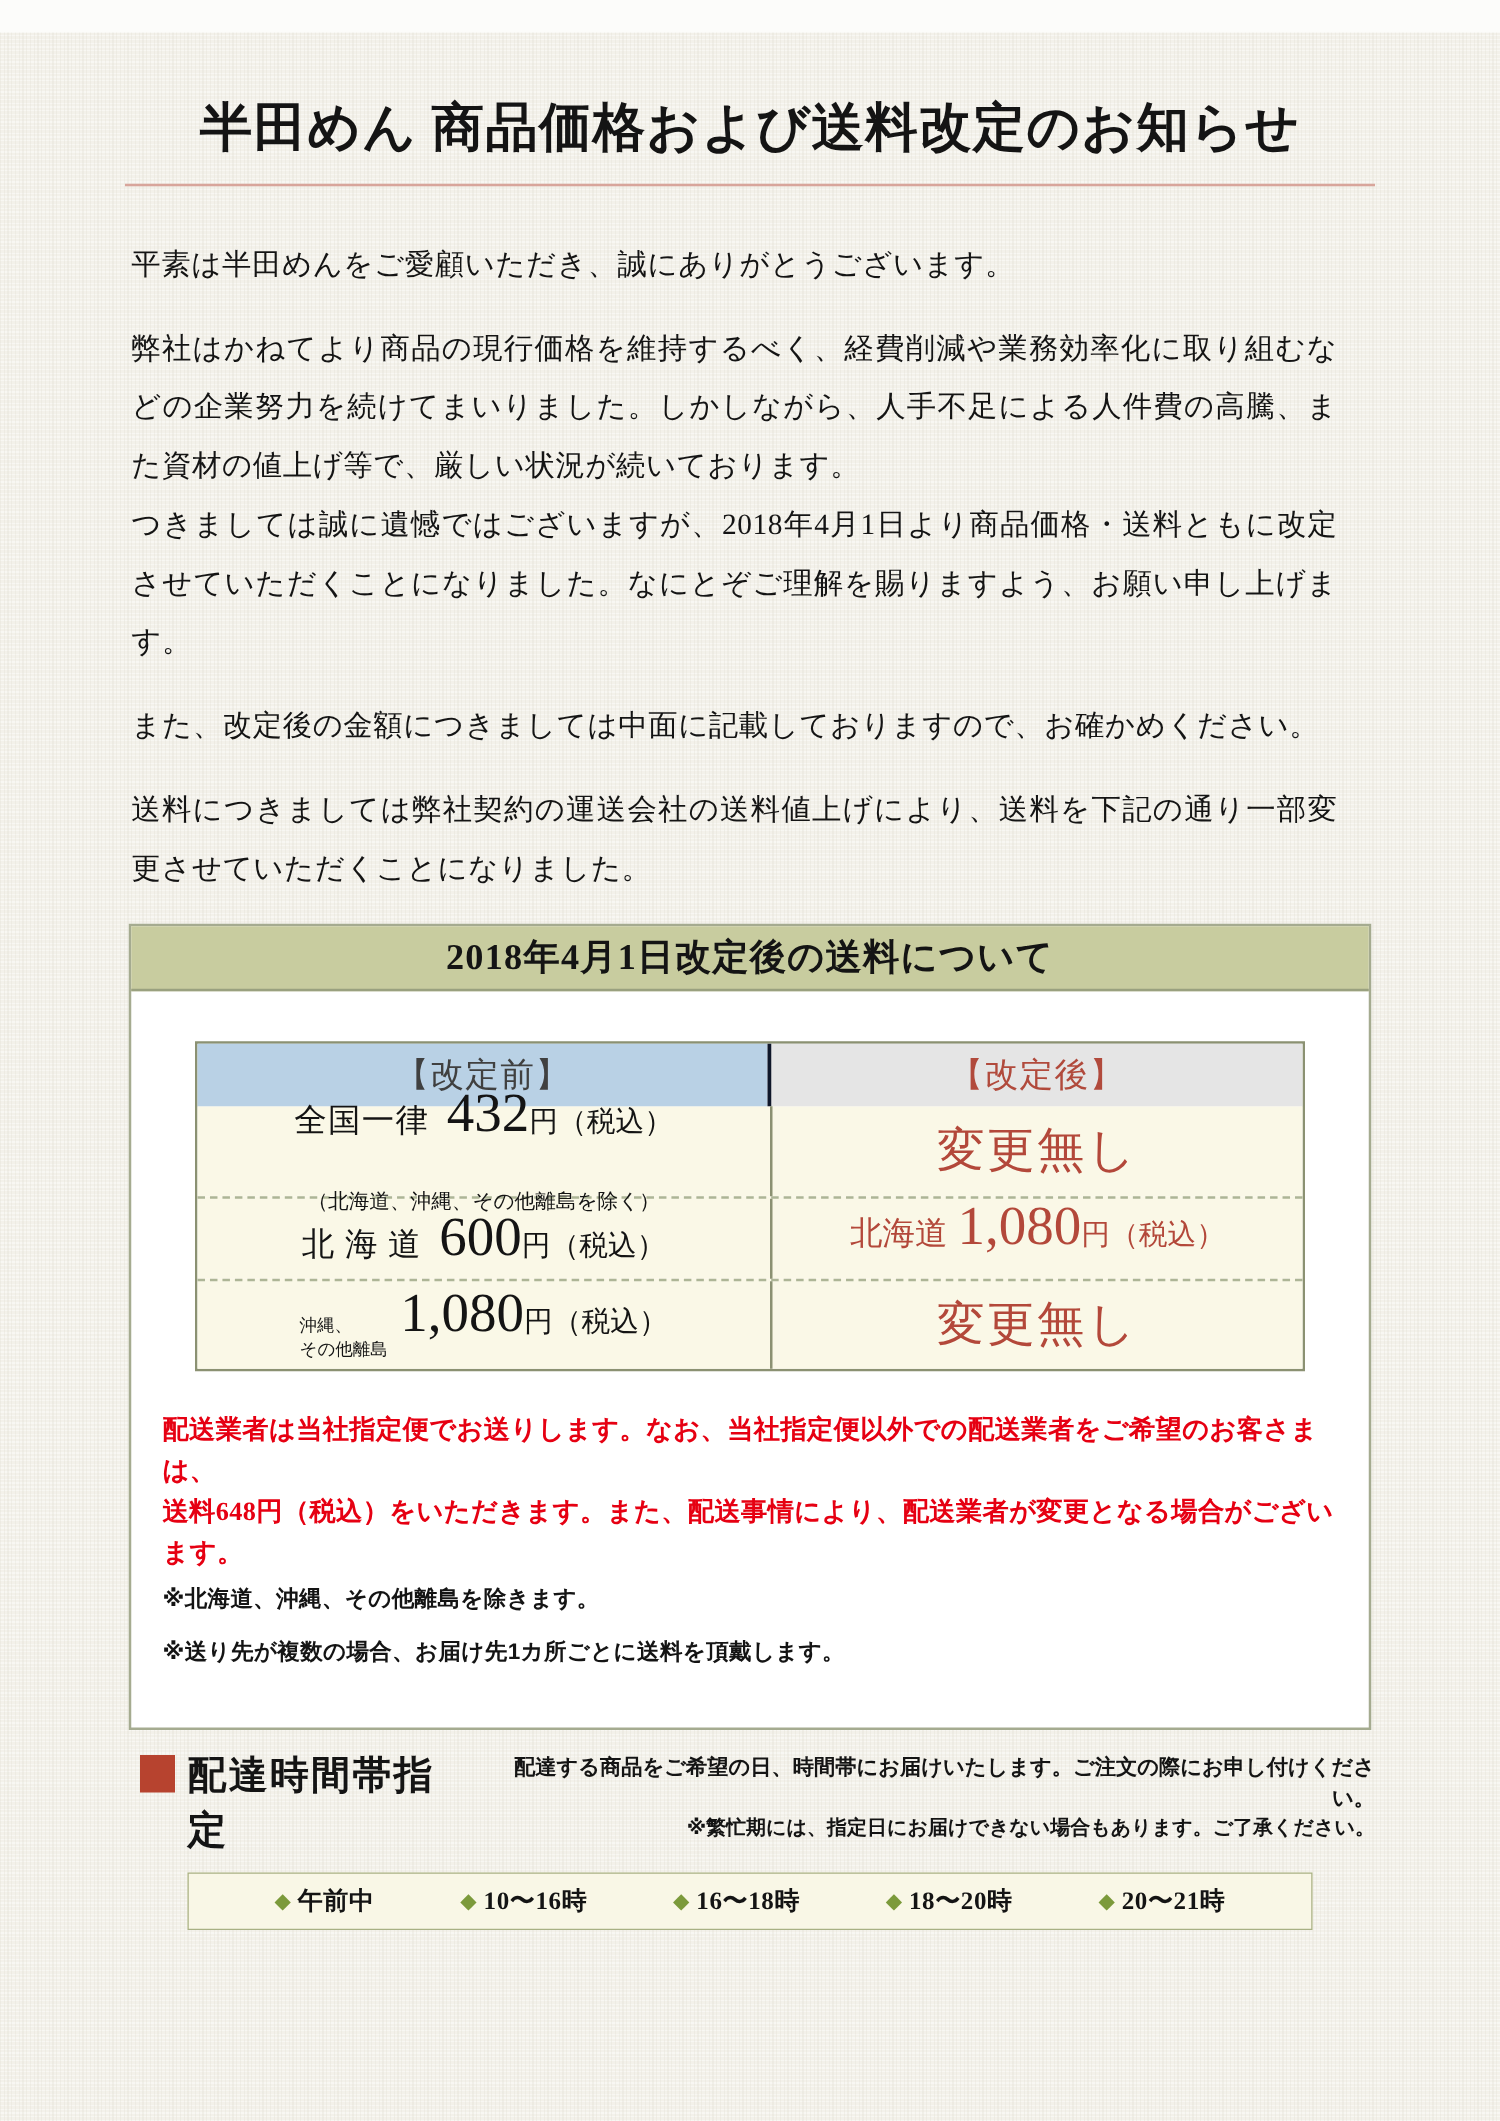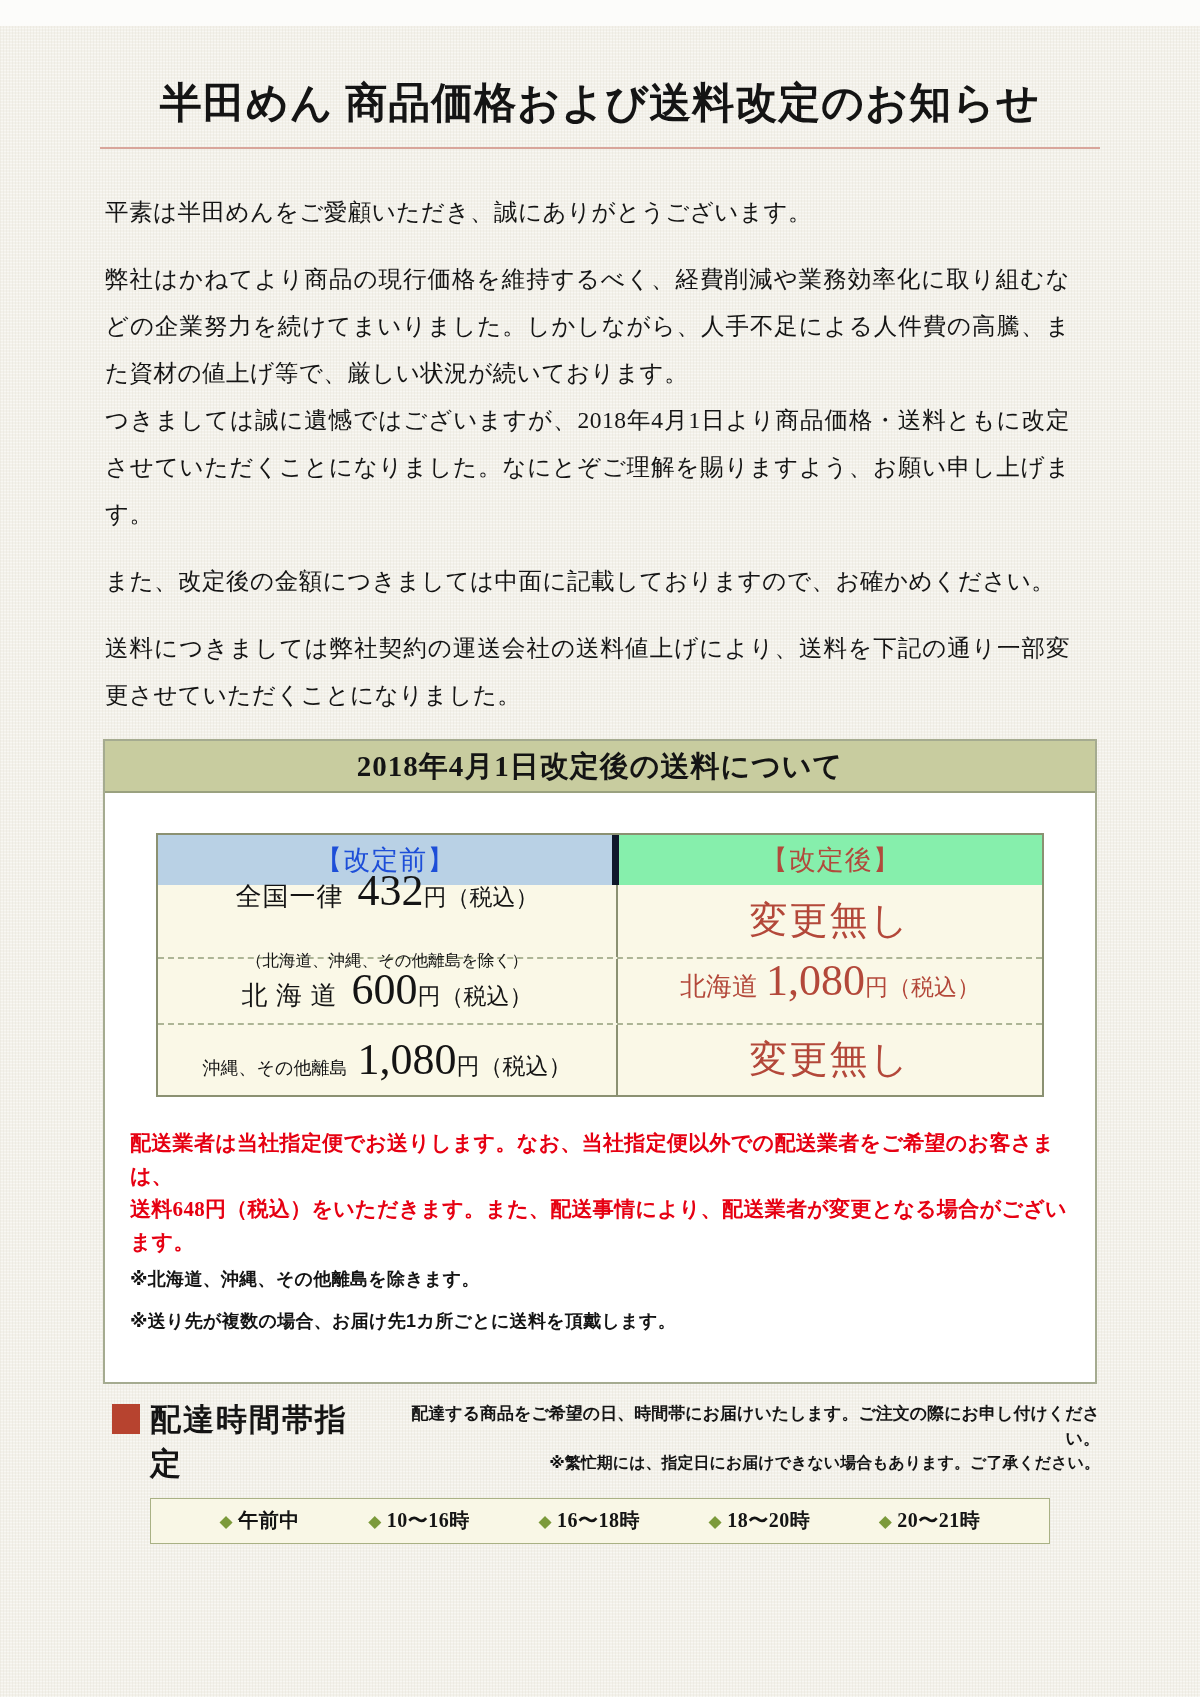--- a/index.html
+++ b/index.html
@@ -33,7 +33,7 @@
   .ship-table{width:888px;margin:40px auto 0;border:2px solid #8b9172;box-sizing:border-box;}
   .t-head{display:flex;height:50px;}
   .th{display:flex;align-items:center;justify-content:center;font-size:27px;letter-spacing:1px;}
-  .th.before{width:51.8%;background:#b9d1e5;color:#1d4ed8;}
+  .th.before{width:51.8%;background:#b9d1e5;color:#404040;}
   .th.after{width:48.2%;background:#86efac;color:#b14a3c;border-left:7px solid #0f172a;}
   .t-row{display:flex;background:#faf8e7;}
   .t-row + .t-row{border-top:2px dashed #adb596;}

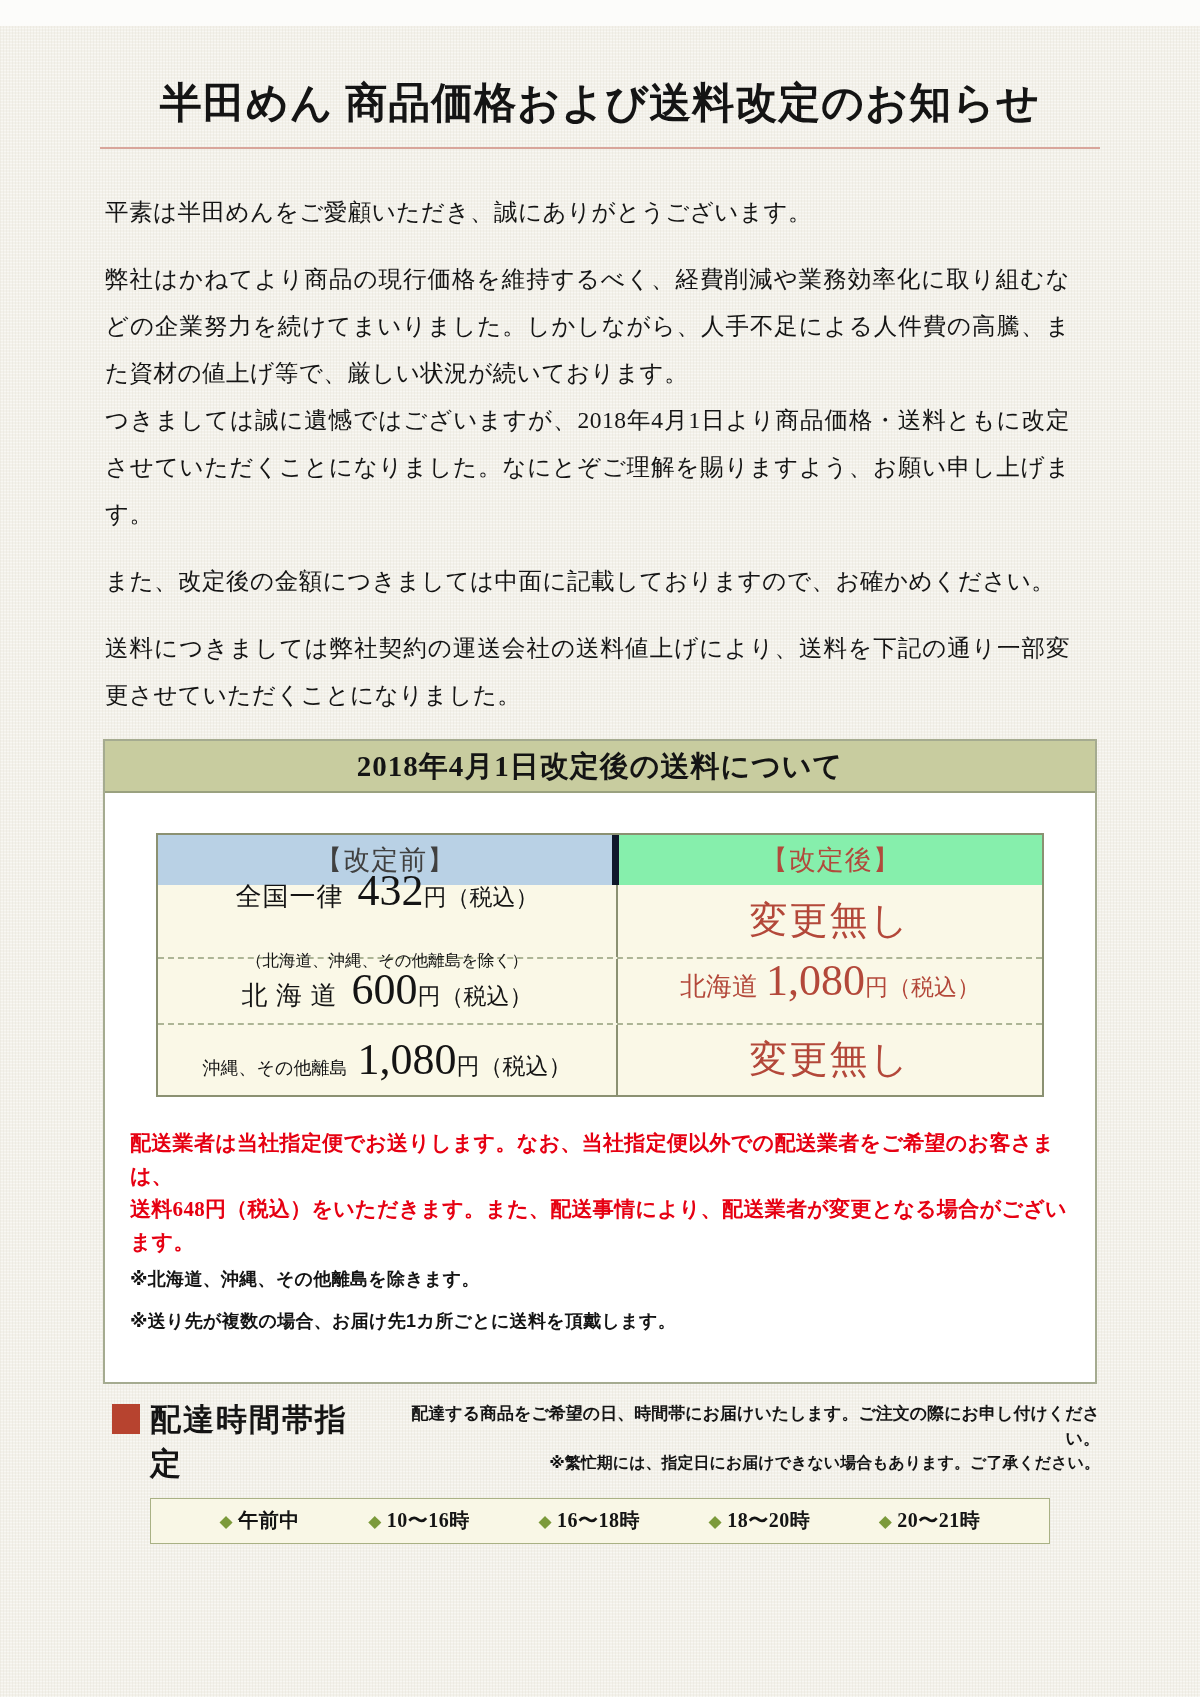--- a/index.html
+++ b/index.html
@@ -34,7 +34,7 @@
   .t-head{display:flex;height:50px;}
   .th{display:flex;align-items:center;justify-content:center;font-size:27px;letter-spacing:1px;}
   .th.before{width:51.8%;background:#b9d1e5;color:#404040;}
-  .th.after{width:48.2%;background:#86efac;color:#b14a3c;border-left:7px solid #0f172a;}
+  .th.after{width:48.2%;background:#e5e5e5;color:#b14a3c;border-left:3px solid #0f172a;}
   .t-row{display:flex;background:#faf8e7;}
   .t-row + .t-row{border-top:2px dashed #adb596;}
   .cell{display:flex;flex-direction:column;align-items:center;justify-content:center;box-sizing:border-box;}

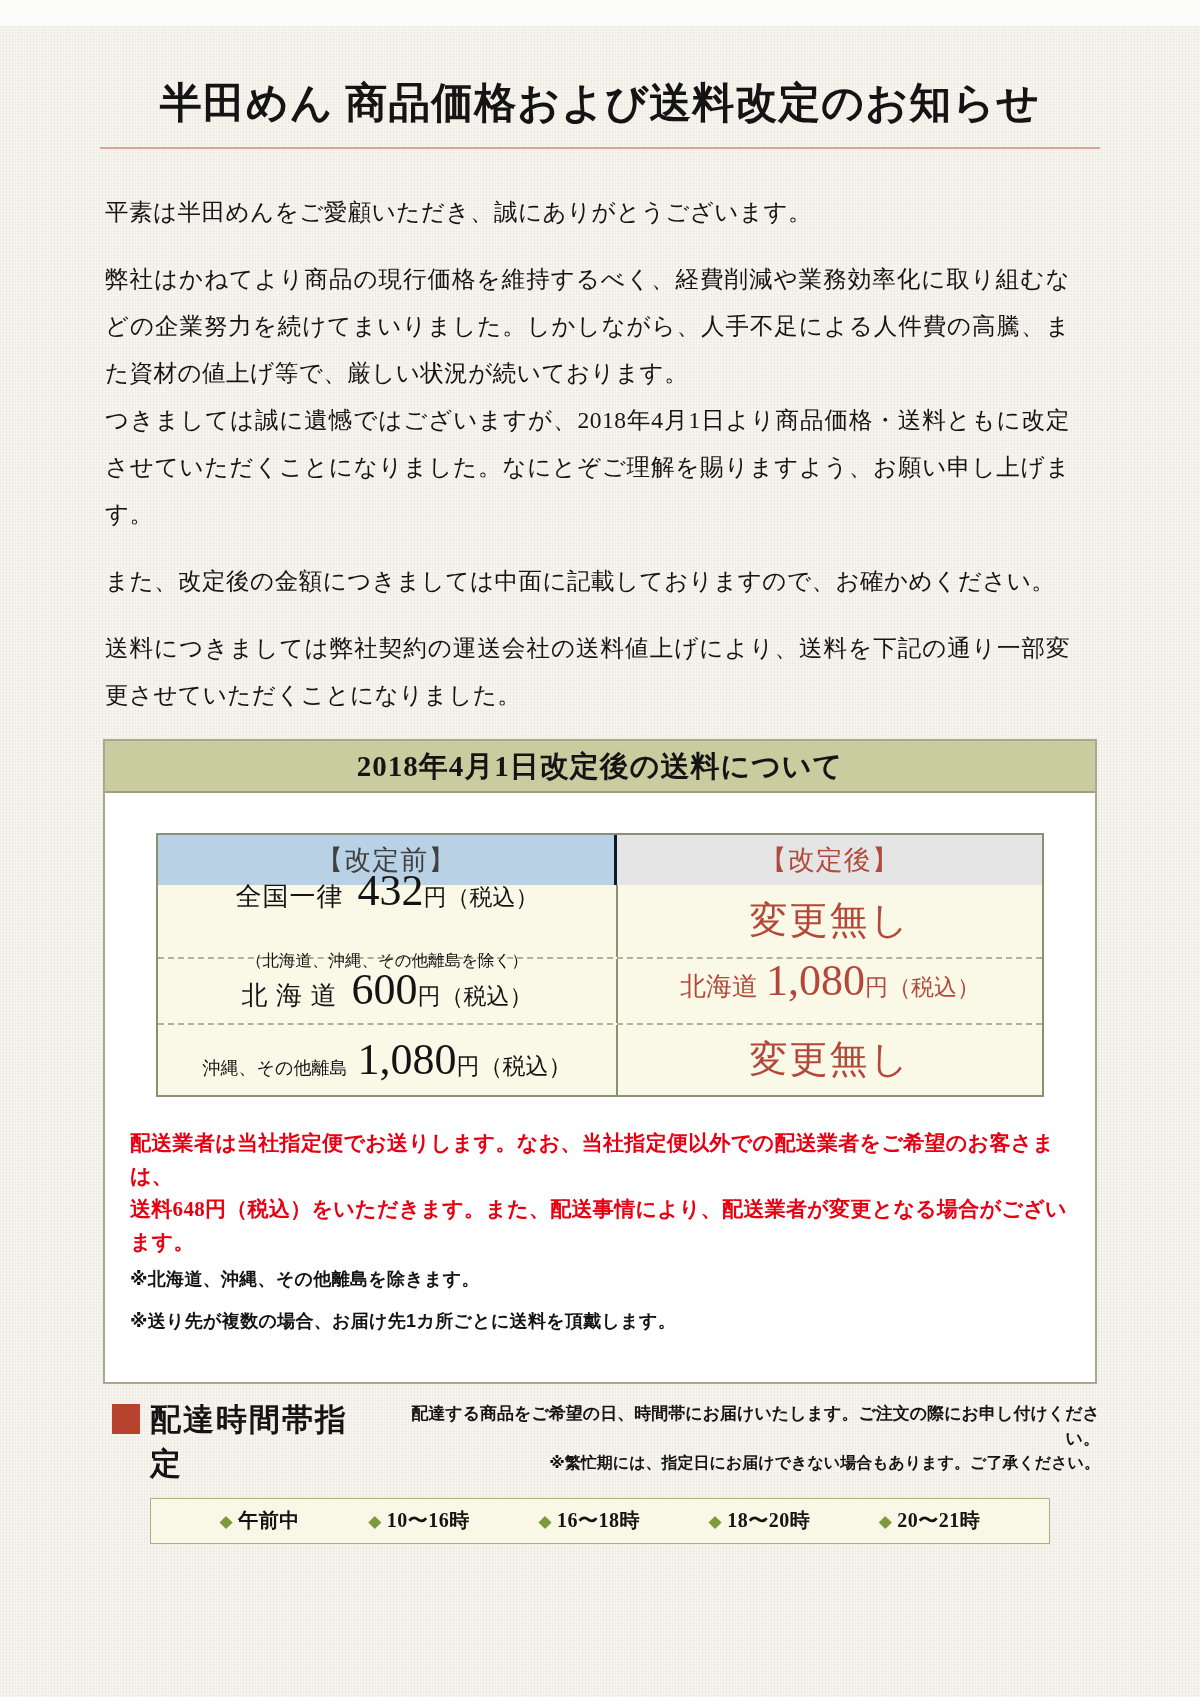--- a/index.html
+++ b/index.html
@@ -43,7 +43,7 @@
   .r1{height:72px;}.r2{height:64px;}.r3{height:70px;}
   .price-line{display:flex;align-items:baseline;}
   .lbl{font-size:26px;letter-spacing:1px;margin-right:14px;}
-  .lbl2{display:flex;flex-direction:row;font-size:18px;line-height:19px;margin-right:10px;align-items:flex-start;}
+  .lbl2{display:flex;flex-direction:column;font-size:14px;line-height:19px;margin-right:10px;align-items:flex-start;}
   .big{font-size:44px;line-height:1;}
   .unit{font-size:23px;}
   .sub{font-size:16.5px;margin-top:1px;}

